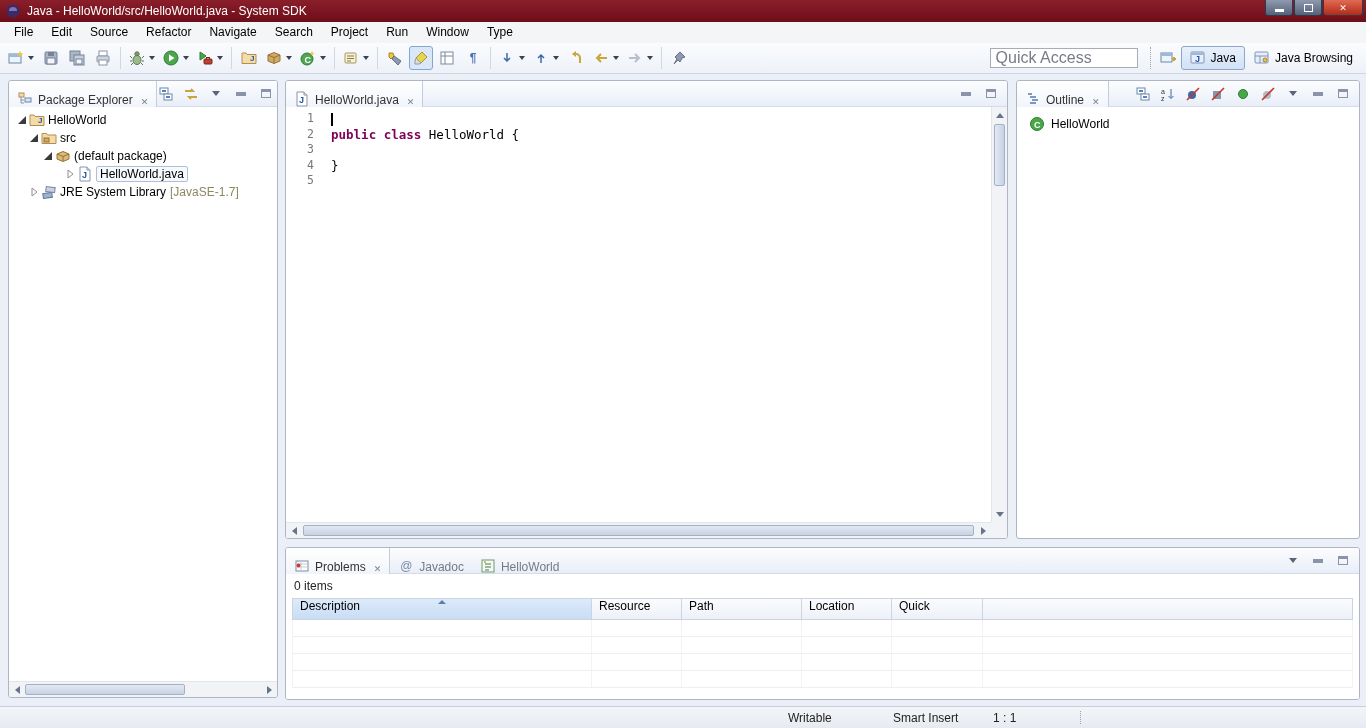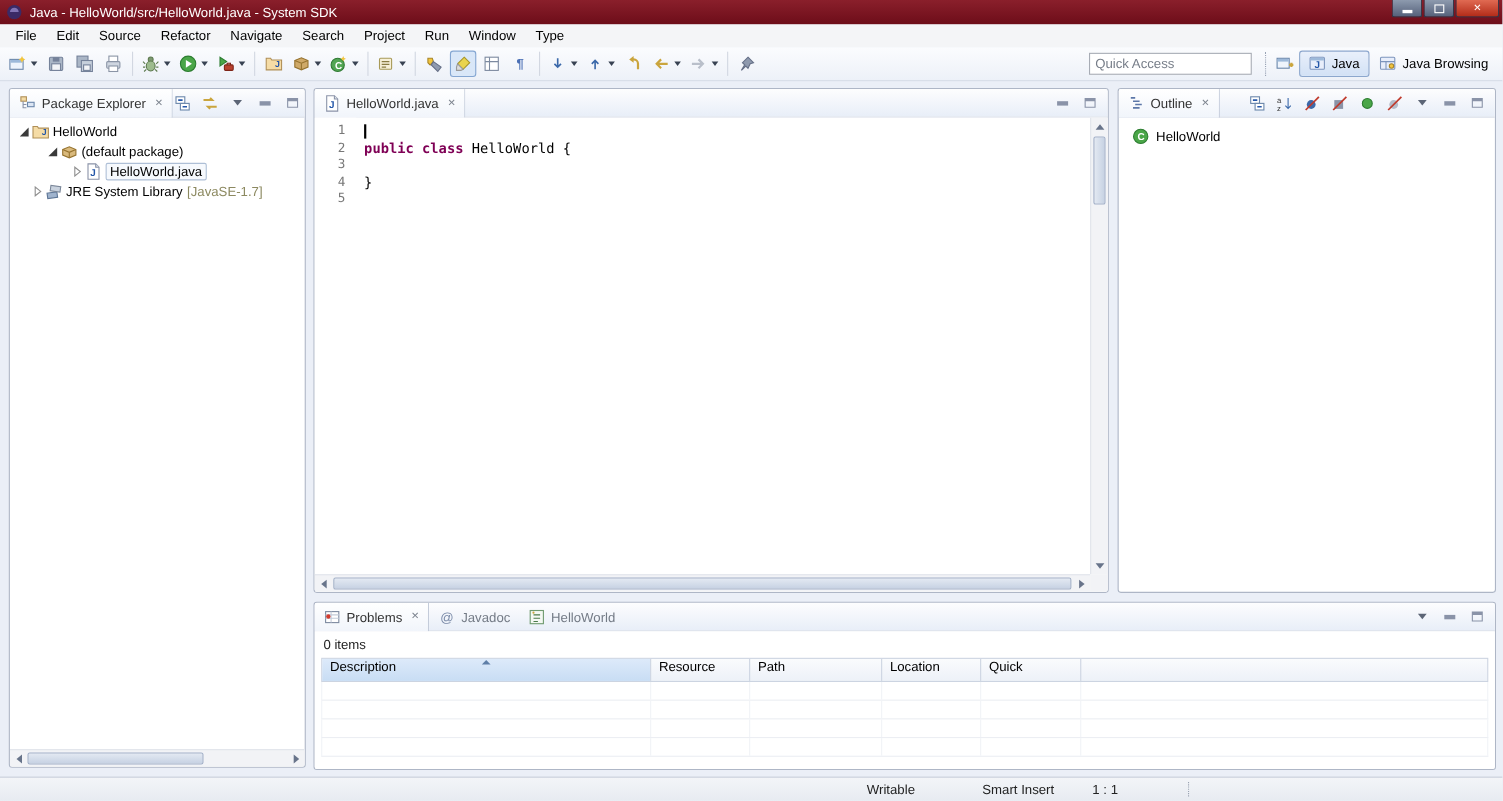--- a/index.html
+++ b/index.html
@@ -29,7 +29,7 @@
   .tsep{width:1px;height:22px;background:#d2d7e1;margin:0 4px}
   .tsep.dotted{background:none;border-left:1px dotted #9aa4b5}
   .spacer{flex:1}
-  .qa-input{width:148px;height:20px;border:1px solid #a7acb5;padding:0 5px;font-family:inherit;font-size:12px;color:#333;background:#fff;margin-right:8px}
+  .qa-input{width:148px;height:20px;border:1px solid #a7acb5;padding:0 5px;font-family:inherit;font-size:16px;color:#333;background:#fff;margin-right:8px}
   .qa-input::placeholder{color:#767d88}
   .persp-btn{display:flex;align-items:center;gap:5px;height:24px;padding:0 8px;border:1px solid transparent;border-radius:3px;white-space:nowrap}
   .persp-btn.active{background:linear-gradient(#e9f0fb,#d2e1f5);border-color:#8ca7cd}

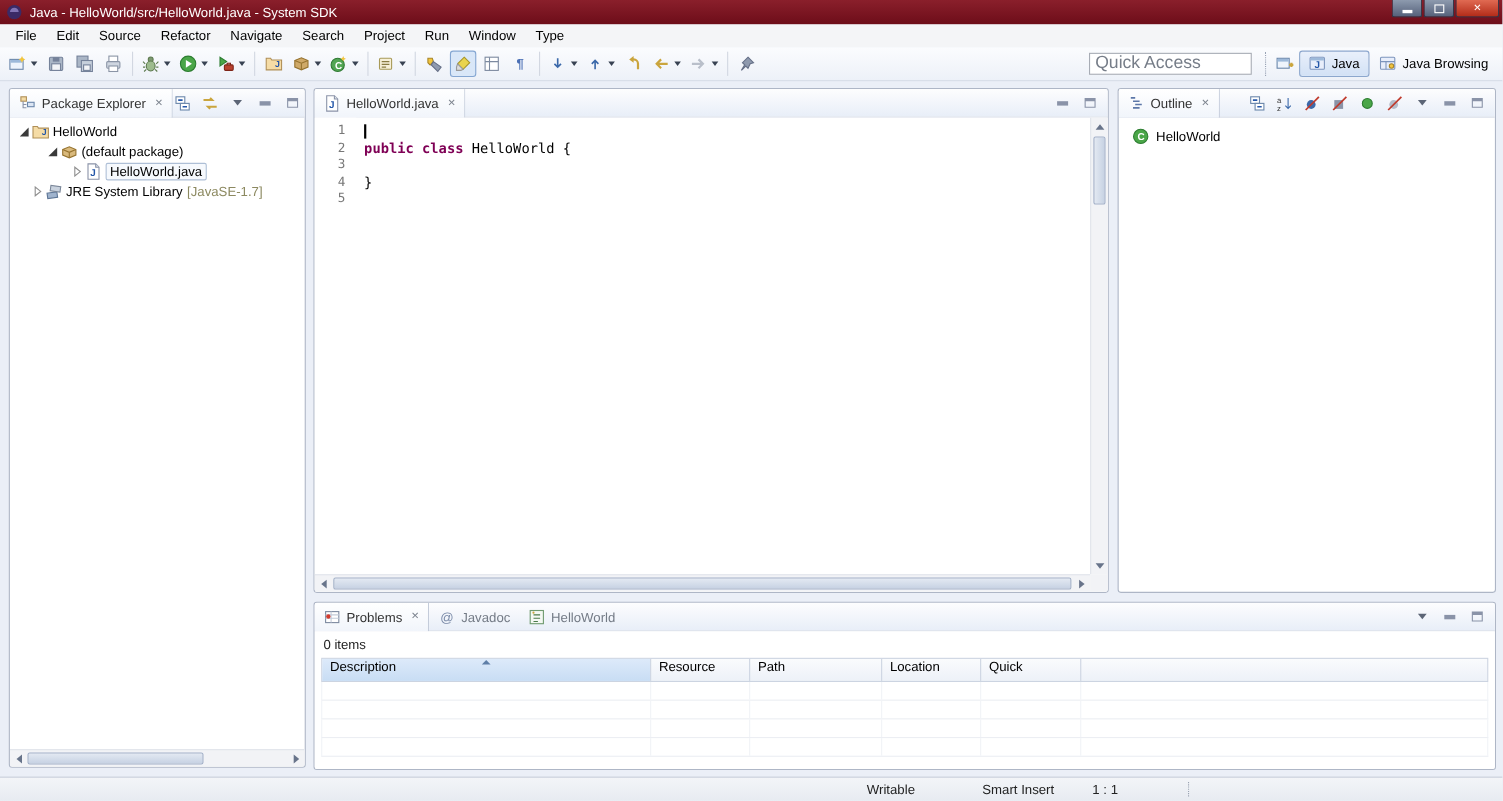--- a/index.html
+++ b/index.html
@@ -39,7 +39,7 @@
   .workbench{position:relative;height:632px;background:#ebeff7}
   .panel{position:absolute;background:#fff;border:1px solid #aeb6c6;border-radius:3px;display:flex;flex-direction:column;overflow:hidden}
   .panel-header{height:26px;flex:0 0 26px;display:flex;align-items:center;background:linear-gradient(#fdfdfe,#e8eef8);border-bottom:1px solid #d6dce7}
-  .tab{display:flex;align-items:center;gap:5px;height:26px;padding:0 8px;color:#333;white-space:nowrap}
+  .tab{display:flex;align-items:flex-end;gap:5px;height:26px;padding:0 8px;color:#333;white-space:nowrap}
   .tab.selected{background:linear-gradient(#ffffff,#f1f5fb);border-right:1px solid #c4ccda;border-radius:3px 0 0 0}
   .tab.dim{color:#747b86}
   .tab-close{color:#7d848f;font-size:9px;margin-left:3px}

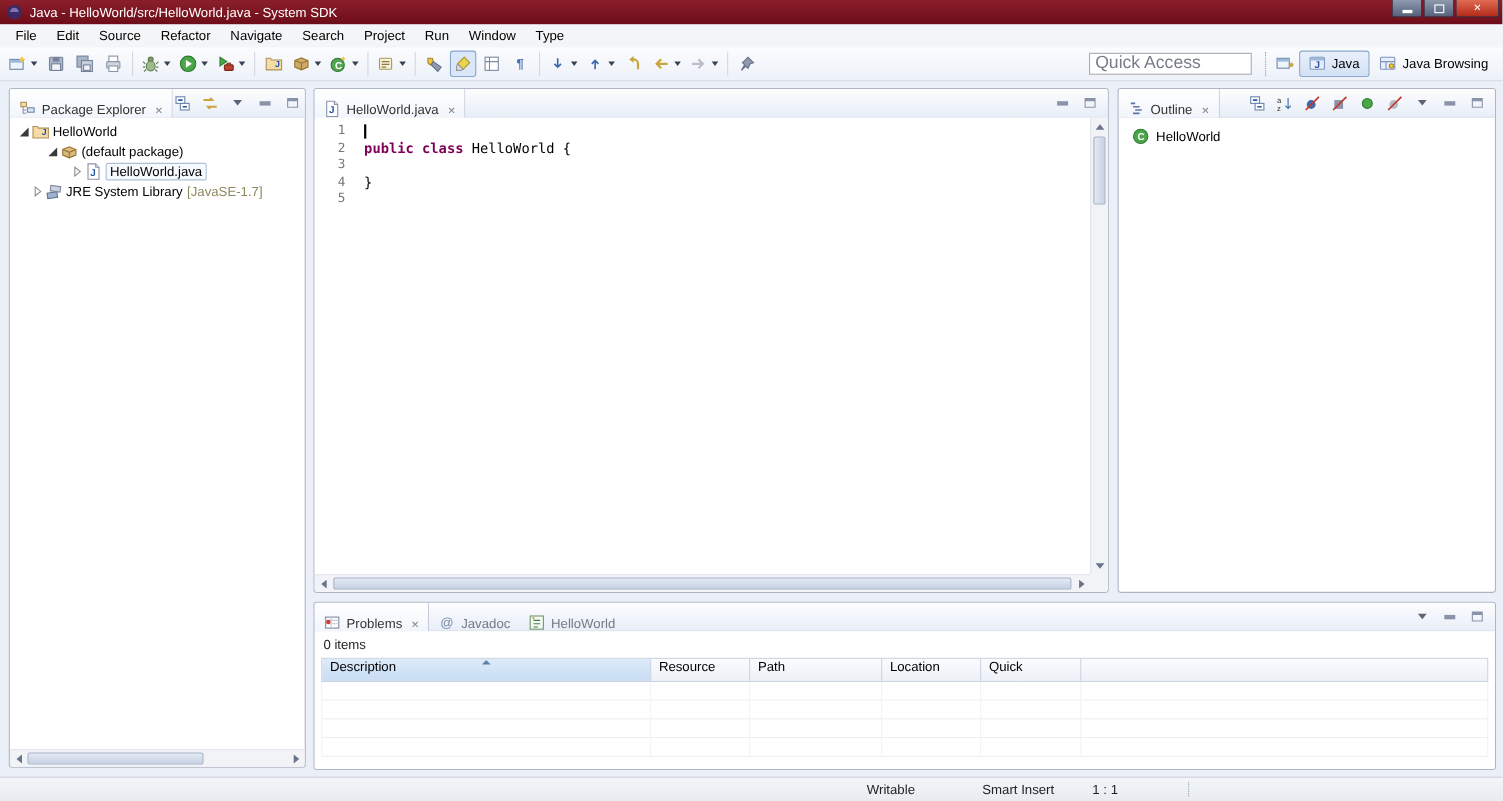--- a/index.html
+++ b/index.html
@@ -413,6 +413,20 @@
             </svg>
           </span>
         <span class="t-label">HelloWorld</span>
+      </div>
+      <div class="tree-row ind1">
+        <span class="twisty">
+            <svg width="10" height="10">
+              <path d="M9 1v8H1z" fill="#3a3a3a"></path>
+            </svg>
+          </span>
+        <span class="t-icon">
+            <svg width="16" height="16">
+              <path d="M1 5V3.5h4.5L6.5 5H15v8.5H1z" fill="#f5dca6" stroke="#b08f56"></path>
+              <rect x="3" y="8" width="5" height="4" fill="#cfa968" stroke="#96732f"></rect>
+            </svg>
+          </span>
+        <span class="t-label">src</span>
       </div>
       <div class="tree-row ind2">
         <span class="twisty">

